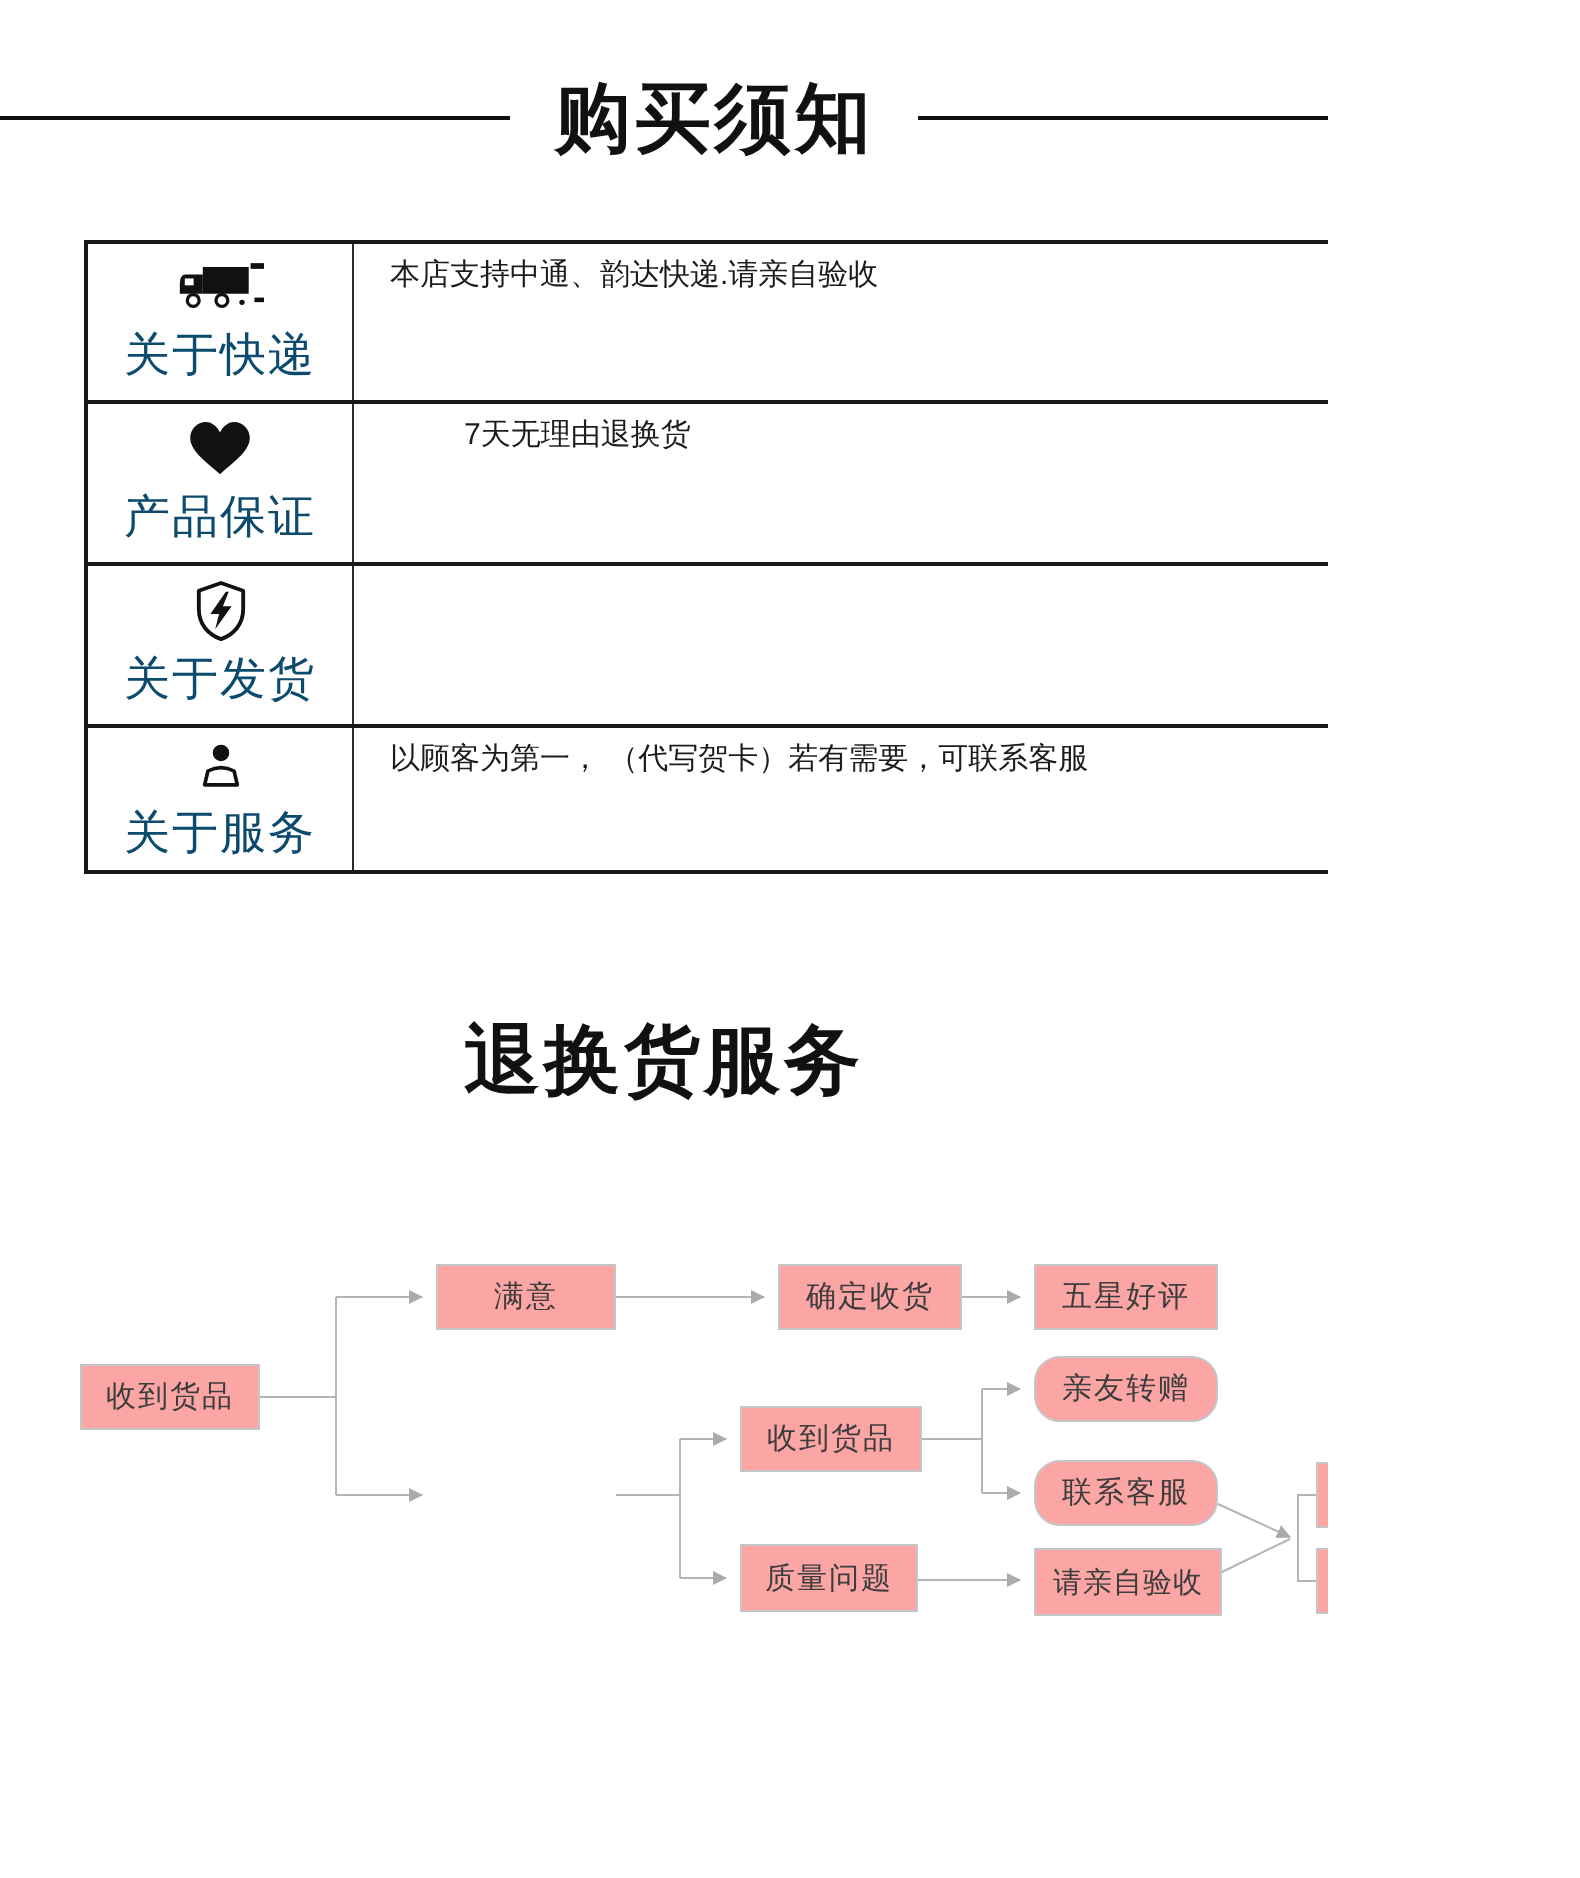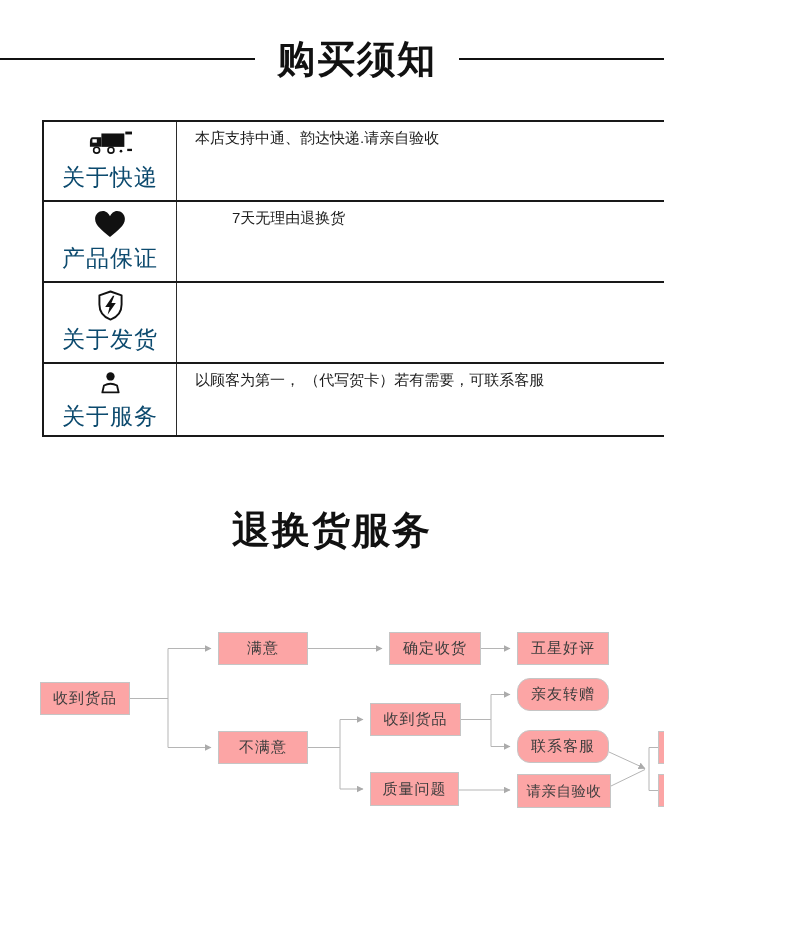--- a/index.html
+++ b/index.html
@@ -171,7 +171,6 @@
     <div class="flow-box" style="left:218px; top:32px;  width:90px; height:33px;">满意</div>
     <div class="flow-box" style="left:389px; top:32px;  width:92px; height:33px;">确定收货</div>
     <div class="flow-box" style="left:517px; top:32px;  width:92px; height:33px;">五星好评</div>
-    <div class="flow-box" style="left:218px; top:131px; width:90px; height:33px;">不满意</div>
     <div class="flow-box" style="left:370px; top:103px; width:91px; height:33px;">收到货品</div>
     <div class="flow-box" style="left:517px; top:78px;  width:92px; height:33px;border-radius:13px;">亲友转赠</div>
     <div class="flow-box" style="left:517px; top:130px; width:92px; height:33px;border-radius:13px;">联系客服</div>

